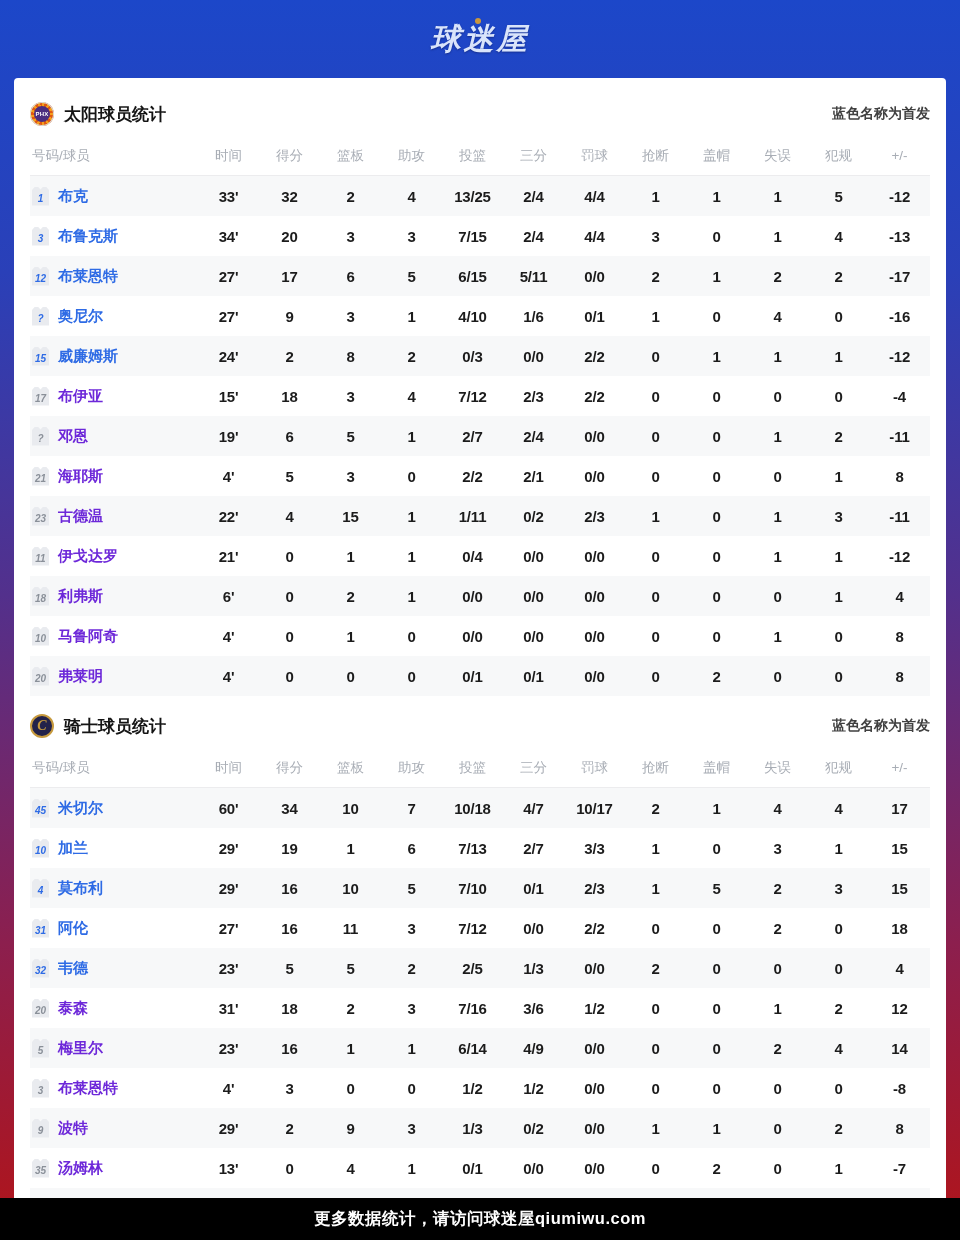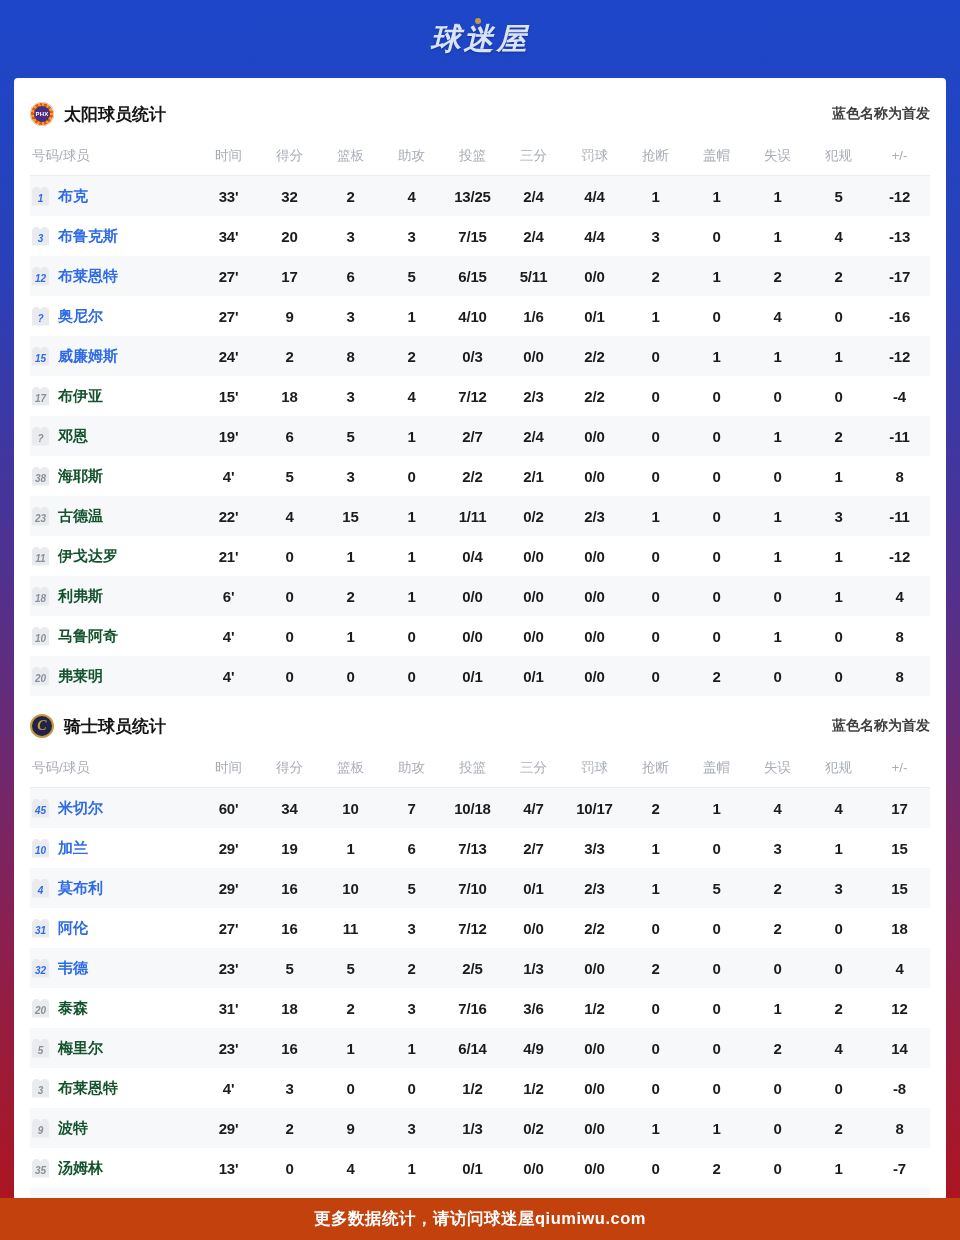--- a/index.html
+++ b/index.html
@@ -57,7 +57,7 @@
     display:flex; align-items:flex-end; justify-content:center;
     font-size:10px; font-weight:700; color:#8a9099; padding-bottom:2px; font-style:italic;
   }
-  .p-name { font-weight:700; color:#14532d; }
+  .p-name { font-weight:700; color:#6d28d9; }
   .t-row.body.starter .p-name, .t-row.body.starter .jersey { color:#2e6be5; }
   
   .site-footer {

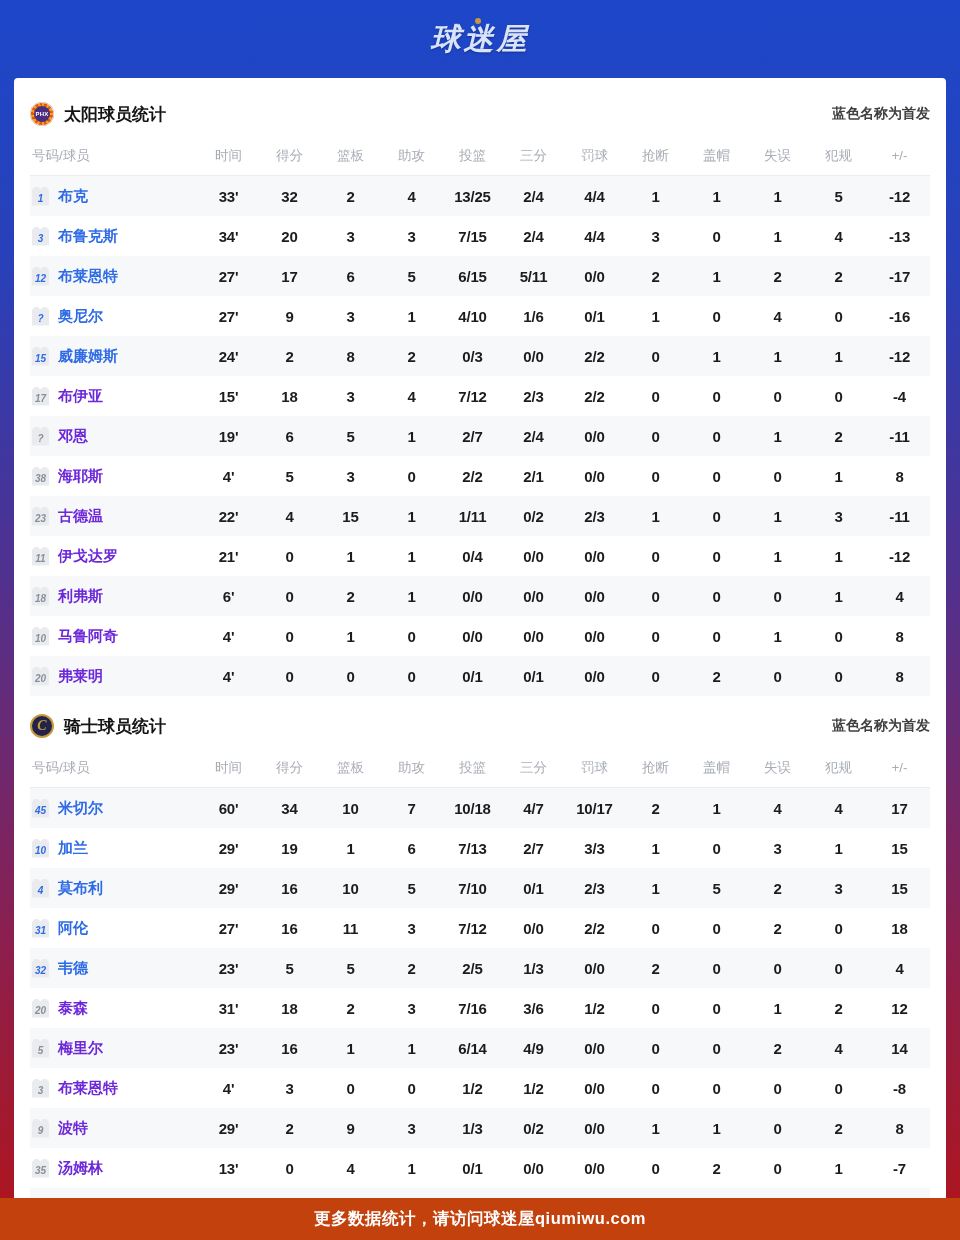--- a/index.html
+++ b/index.html
@@ -230,7 +230,7 @@
             </div>
             <div class="t-row body">
               <div class="c-player">
-                <span class="jersey">38</span>
+                <span class="jersey">21</span>
                 <span class="p-name">海耶斯</span>
               </div>
               <div class="c-stat">4'</div>

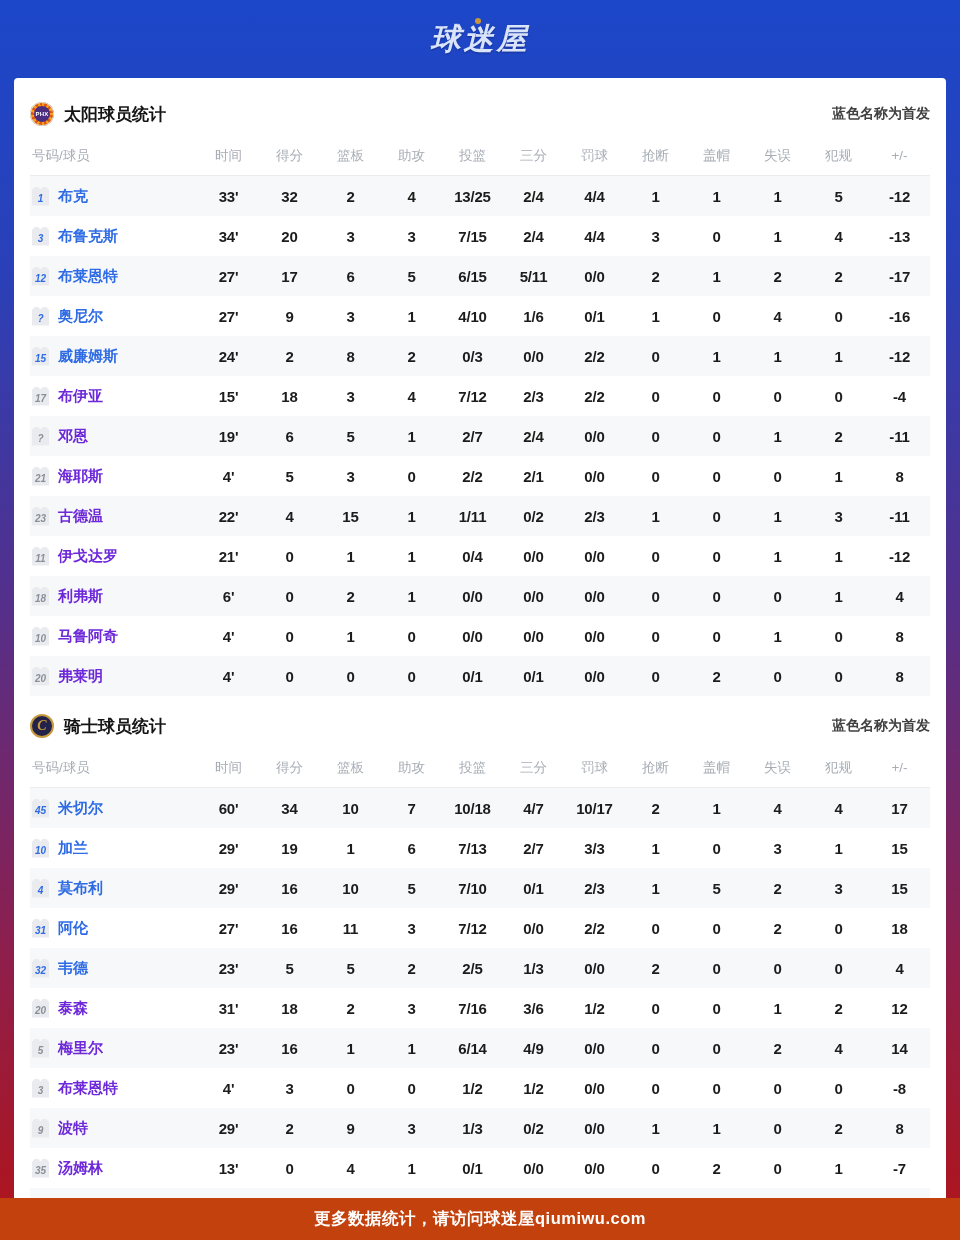--- a/index.html
+++ b/index.html
@@ -62,7 +62,7 @@
   
   .site-footer {
     flex:0 0 42px; display:flex; align-items:center; justify-content:center;
-    background:#c2410c; color:#ffffff; font-size:16.5px; font-weight:700; letter-spacing:.5px;
+    background:#000000; color:#ffffff; font-size:16.5px; font-weight:700; letter-spacing:.5px;
   }
 </style>
 </head>

